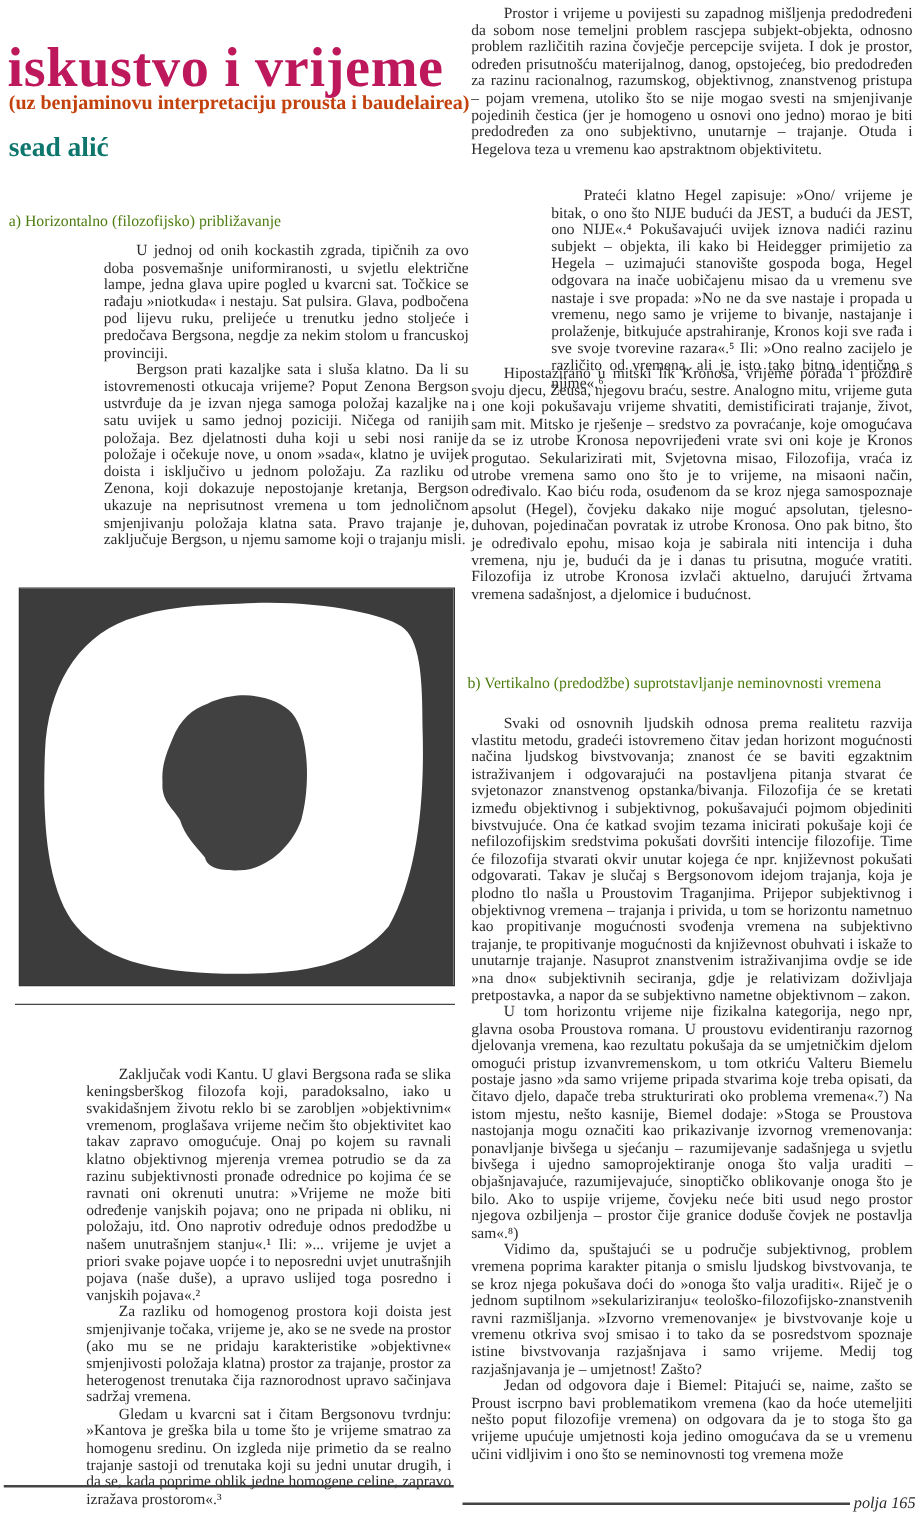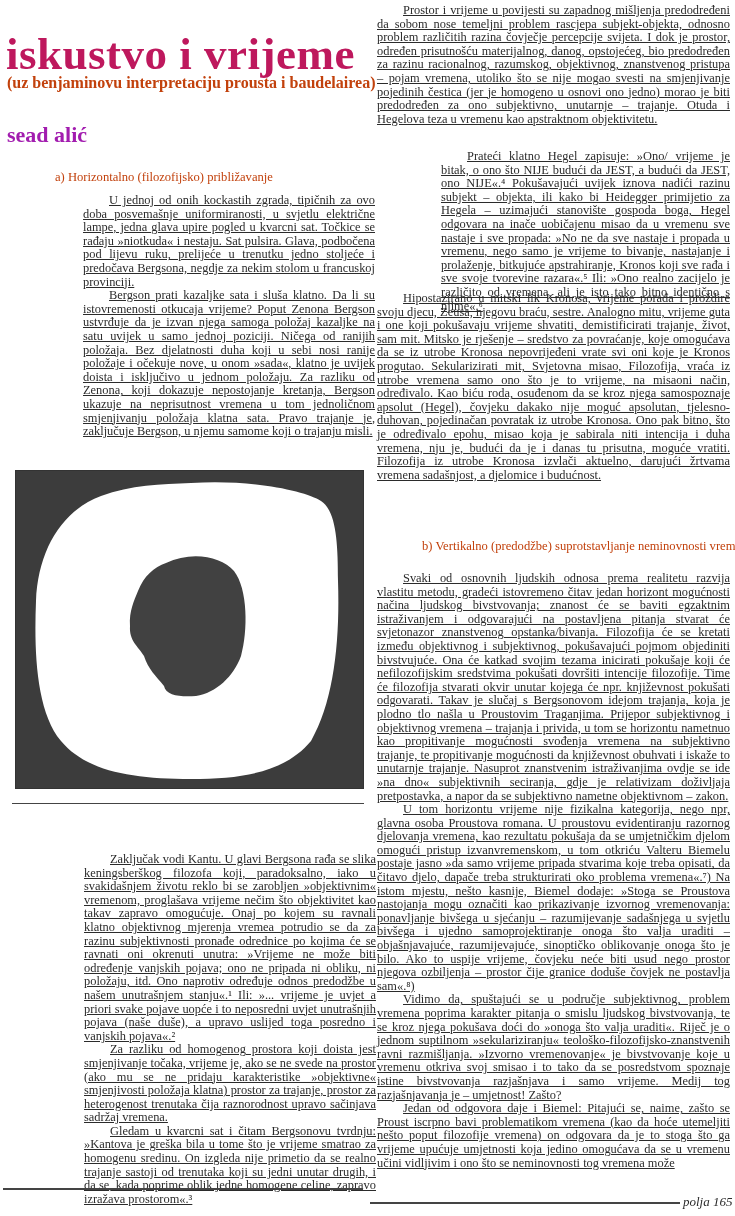--- a/index.html
+++ b/index.html
@@ -13,7 +13,7 @@
     .ha { position:absolute; left:7px; top:170px; }
     .hb { position:absolute; left:374px; top:539px; }
     .p { font-size:12.4px; line-height:13.6px; text-align:justify; margin:0; color:#2b2b2b; hyphens:auto; }
-    .ind { text-indent:26px;text-decoration:underline; }
+    .ind { text-indent:26px; }
     .blk-l1 { position:absolute; left:83px; top:194px; width:292px; }
     .blk-l2 { position:absolute; left:84px; top:853px; width:292px; }
     .blk-r0 { position:absolute; left:377px; top:4px; width:353px; }

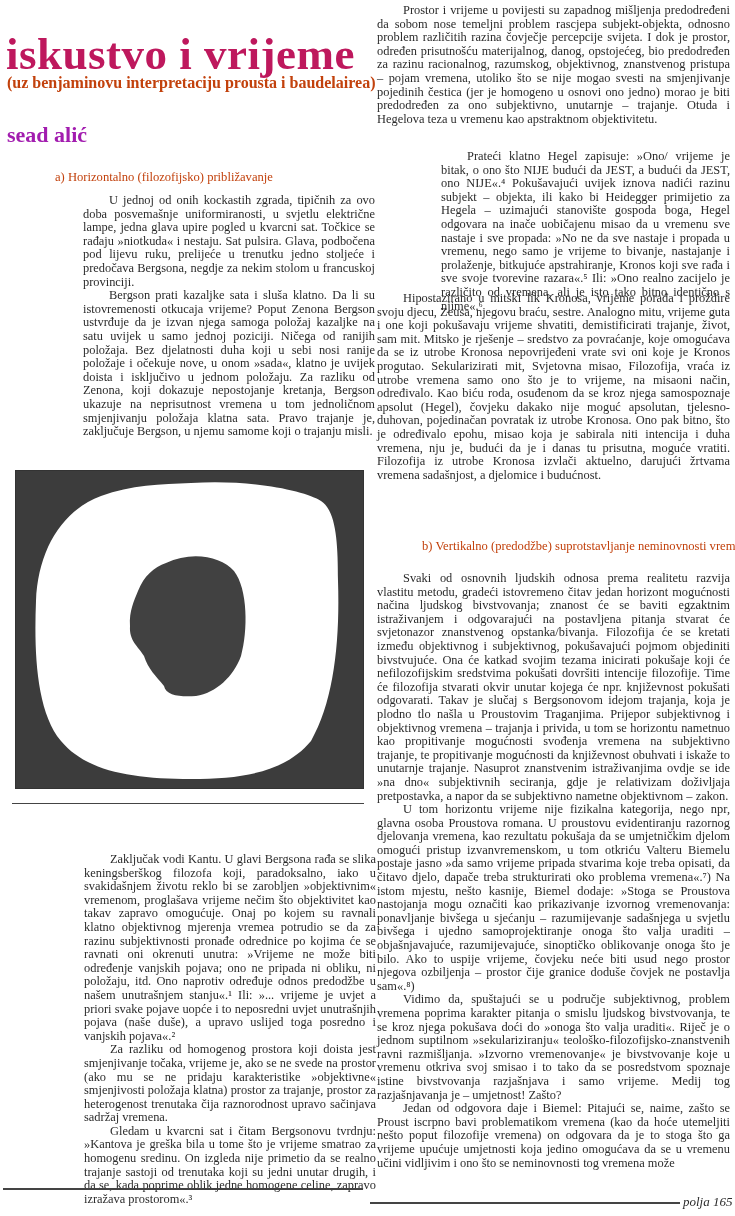--- a/index.html
+++ b/index.html
@@ -8,7 +8,7 @@
     .title { position:absolute; left:6px; top:28px; font-family:"Liberation Serif",serif; font-weight:bold;
              font-size:45px; letter-spacing:0.5px; color:#be185d; white-space:nowrap; }
     .subtitle { position:absolute; left:7px; top:74px; font-weight:bold; font-size:16px; color:#c2410c; white-space:nowrap; }
-    .author { position:absolute; left:7px; top:105px; font-weight:bold; font-size:22px; color:#a21caf;margin-top:17px; }
+    .author { position:absolute; left:7px; top:105px; font-weight:bold; font-size:22px; color:#0f766e; }
     .heading { font-size:12.6px; color:#c2410c; white-space:nowrap;margin-left:48px; }
     .ha { position:absolute; left:7px; top:170px; }
     .hb { position:absolute; left:374px; top:539px; }

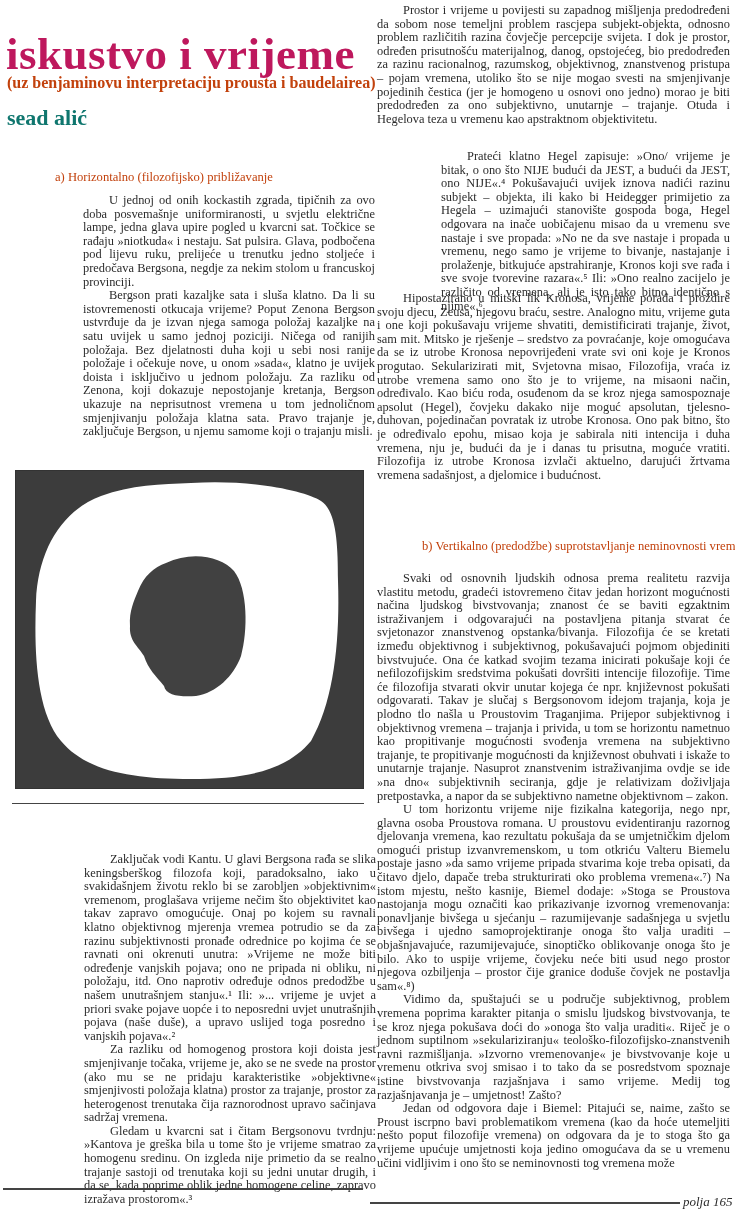--- a/index.html
+++ b/index.html
@@ -9,7 +9,7 @@
              font-size:45px; letter-spacing:0.5px; color:#be185d; white-space:nowrap; }
     .subtitle { position:absolute; left:7px; top:74px; font-weight:bold; font-size:16px; color:#c2410c; white-space:nowrap; }
     .author { position:absolute; left:7px; top:105px; font-weight:bold; font-size:22px; color:#0f766e; }
-    .heading { font-size:12.6px; color:#c2410c; white-space:nowrap;margin-left:48px; }
+    .heading { font-size:12.6px; color:#4d7c0f; white-space:nowrap; }
     .ha { position:absolute; left:7px; top:170px; }
     .hb { position:absolute; left:374px; top:539px; }
     .p { font-size:12.4px; line-height:13.6px; text-align:justify; margin:0; color:#2b2b2b; hyphens:auto; }

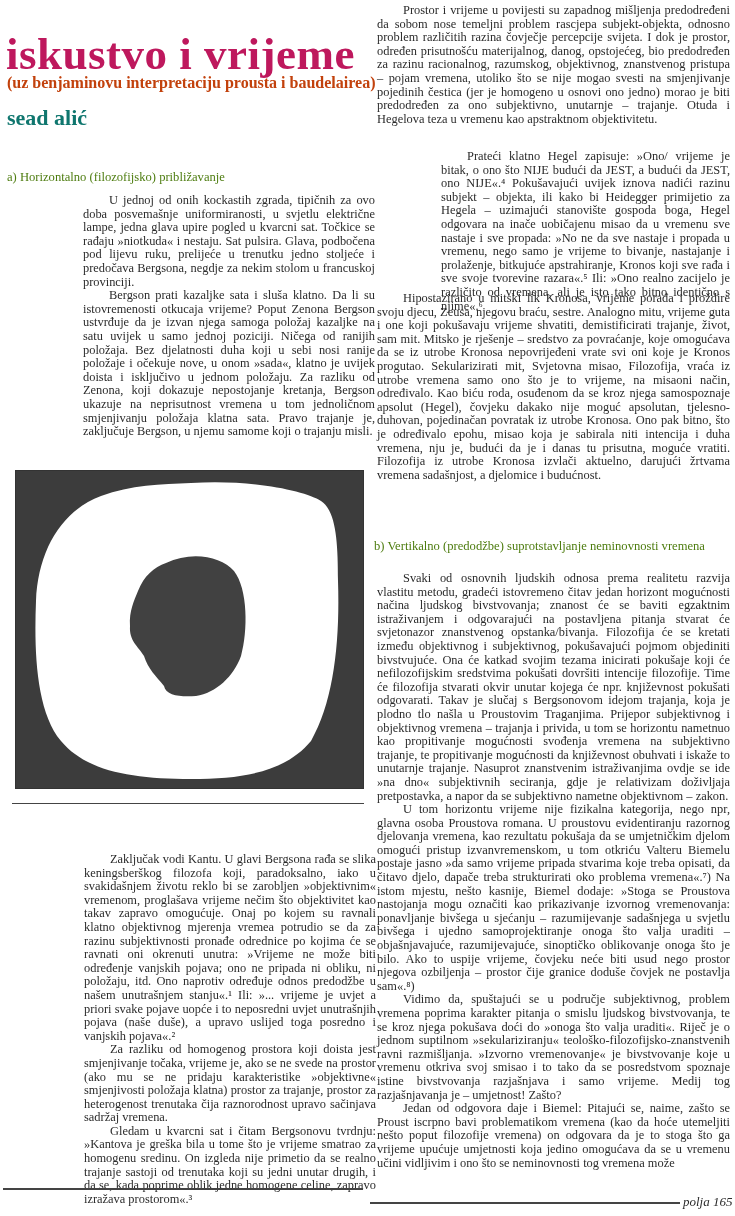--- a/index.html
+++ b/index.html
@@ -15,7 +15,7 @@
     .p { font-size:12.4px; line-height:13.6px; text-align:justify; margin:0; color:#2b2b2b; hyphens:auto; }
     .ind { text-indent:26px; }
     .blk-l1 { position:absolute; left:83px; top:194px; width:292px; }
-    .blk-l2 { position:absolute; left:84px; top:853px; width:292px; }
+    .blk-l2 { position:absolute; left:69px; top:853px; width:292px; }
     .blk-r0 { position:absolute; left:377px; top:4px; width:353px; }
     .blk-r1 { position:absolute; left:441px; top:150px; width:289px; }
     .blk-r2 { position:absolute; left:377px; top:292px; width:353px; }

